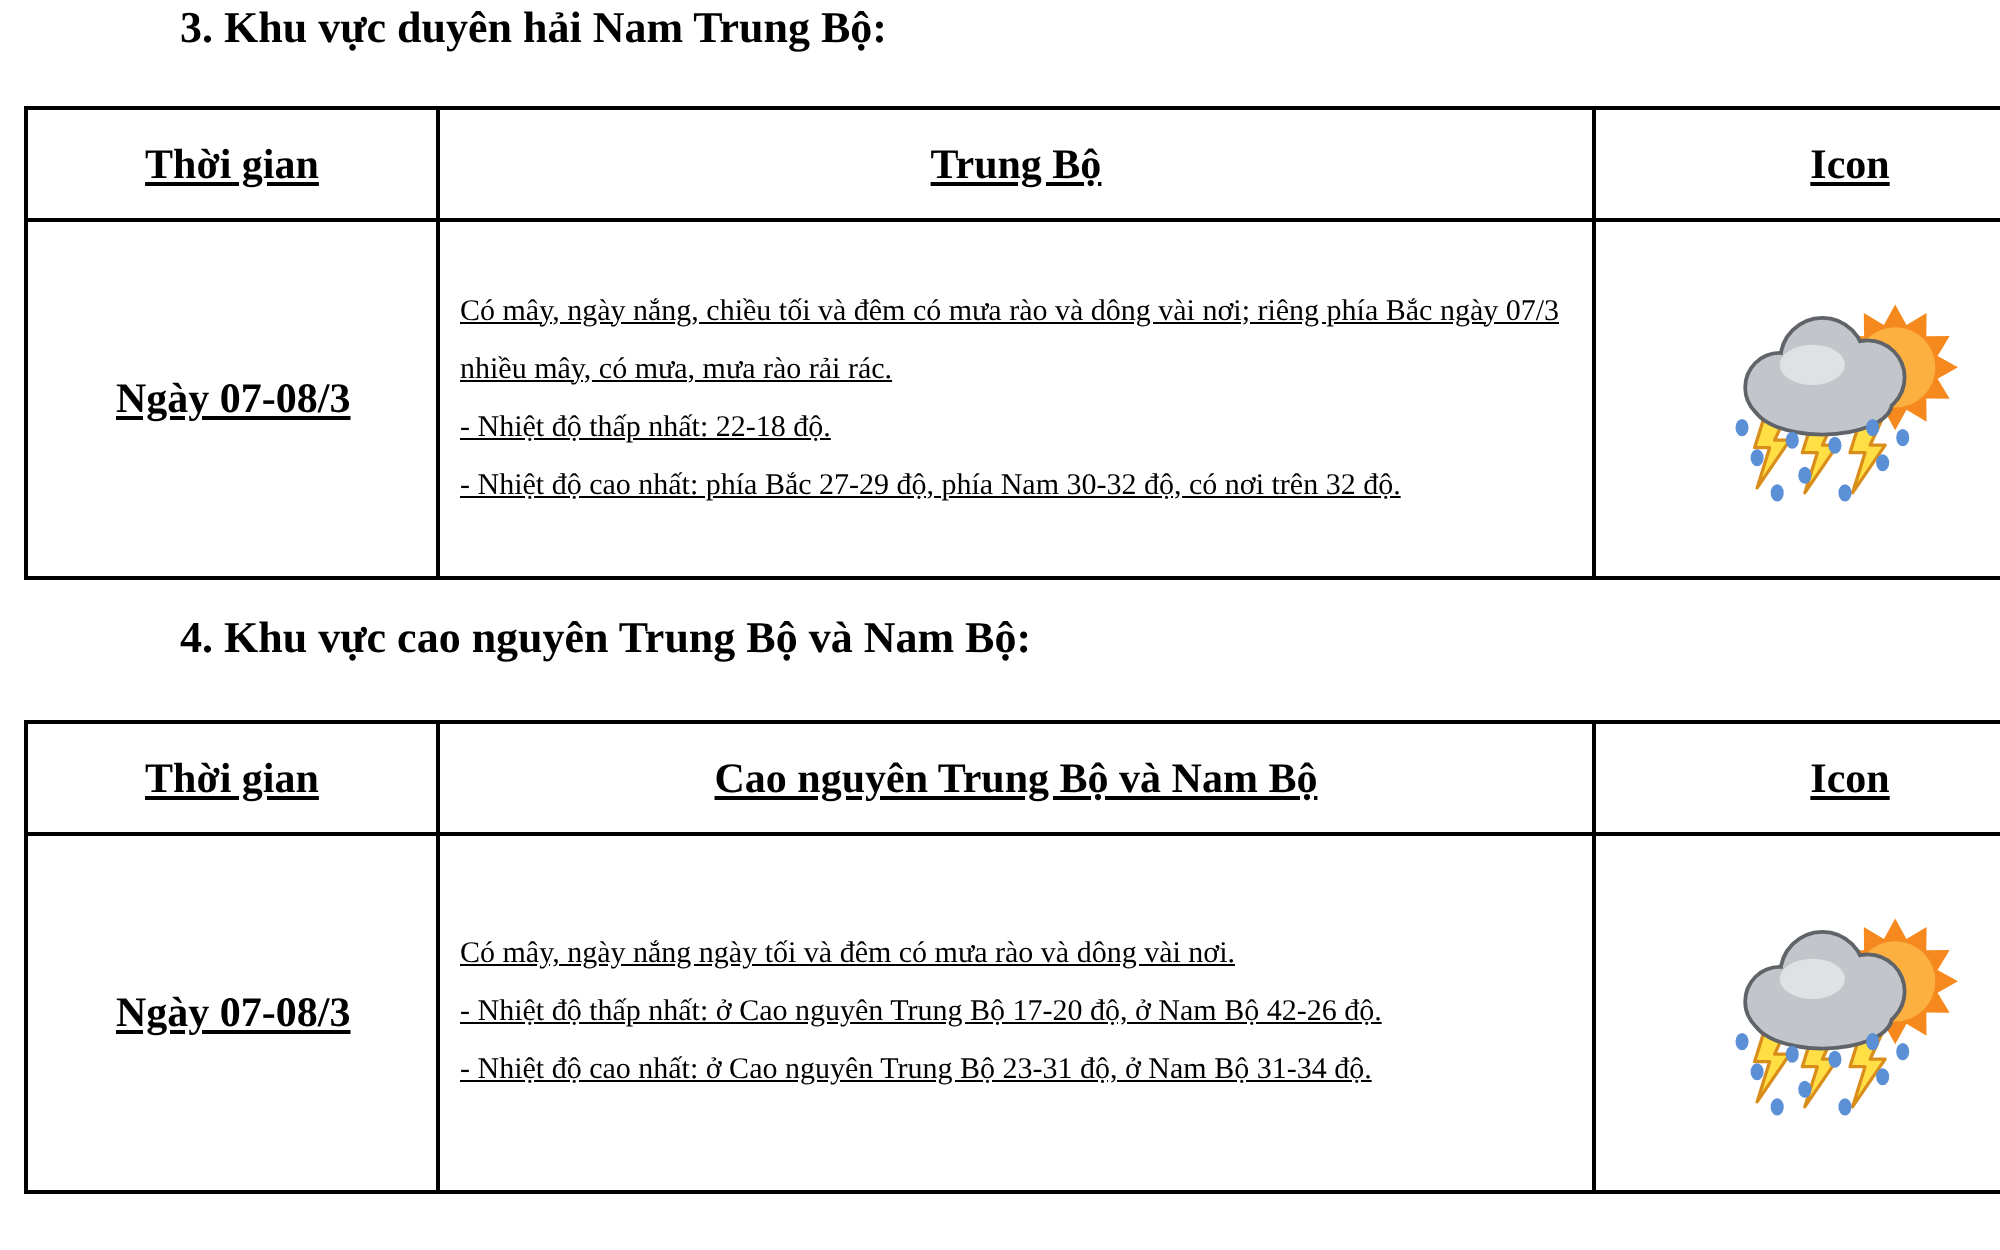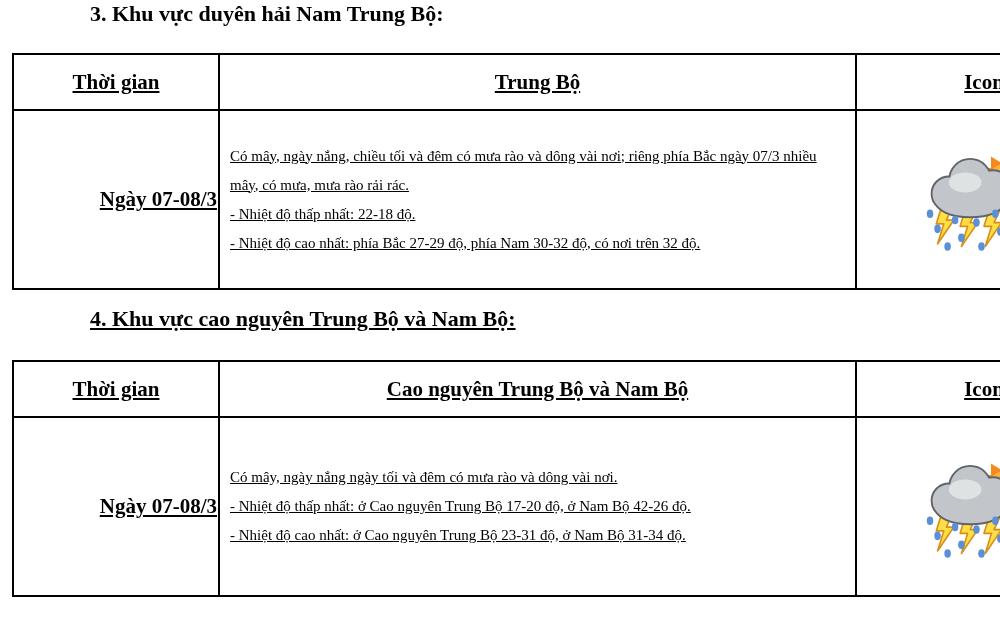--- a/index.html
+++ b/index.html
@@ -35,7 +35,7 @@
     vertical-align:middle;
   }
   .col-time  { width:206px; }
-  .col-region{ width:637px; }
+  .col-region{ width:578px; }
   .col-icon  { width:256px; }
 
   .forecast-table th {

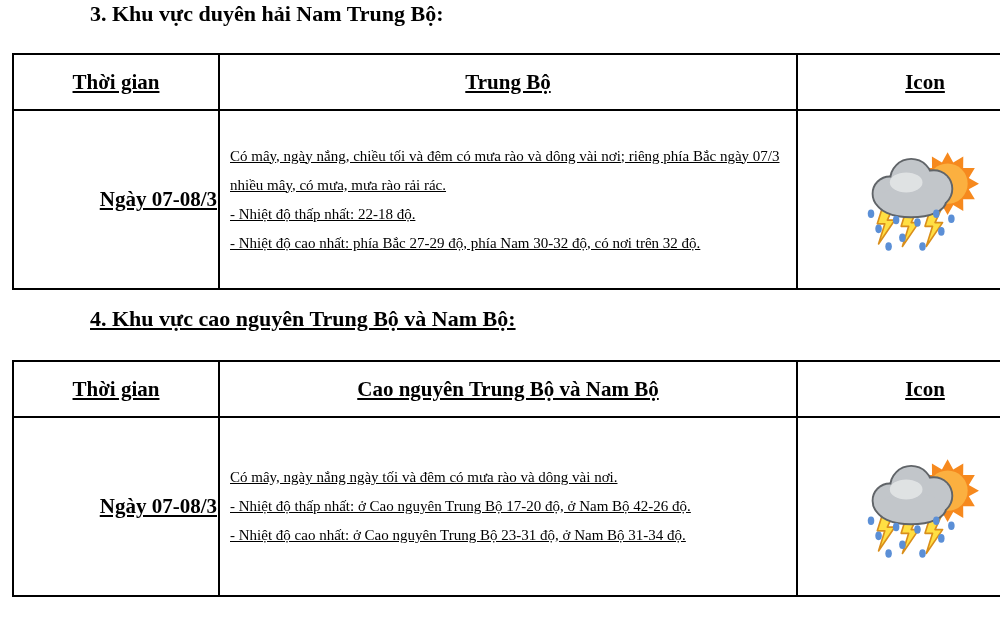--- a/index.html
+++ b/index.html
@@ -45,7 +45,7 @@
     text-align:center;
   }
   .cell-time {
-    text-align:right;
+    text-align:left;
     font-weight:bold;
     font-size:21px;
     padding-left:44px;

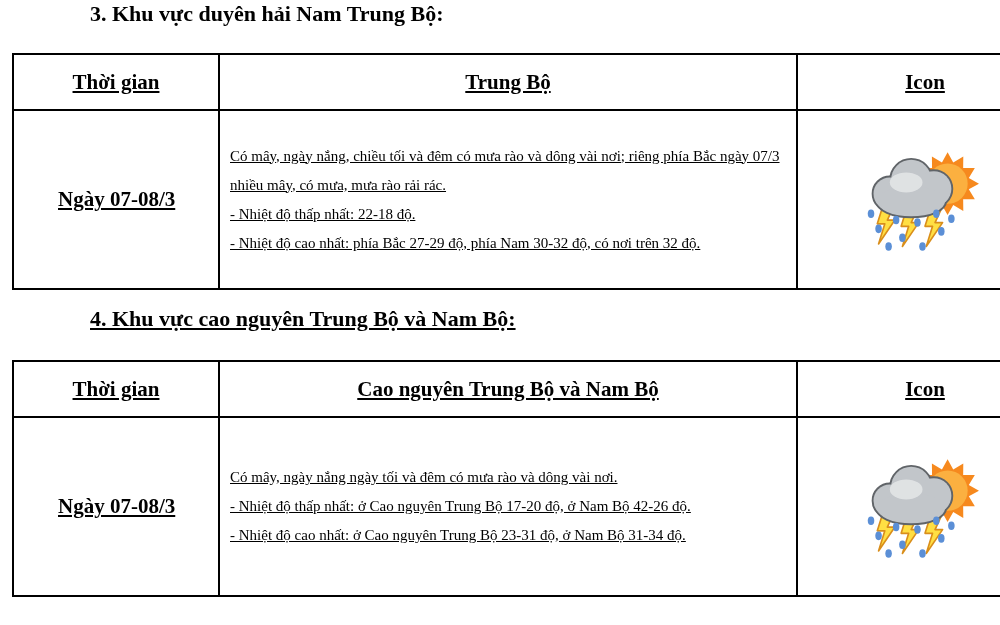--- a/index.html
+++ b/index.html
@@ -20,7 +20,7 @@
     padding-left:90px;
   }
   .heading-1 { padding-top:1px; margin-bottom:27px; }
-  .heading-2 { padding-top:16px; margin-bottom:29px;text-decoration:underline; }
+  .heading-2 { padding-top:16px; margin-bottom:29px; }
 
   table.forecast-table {
     border-collapse:collapse;

